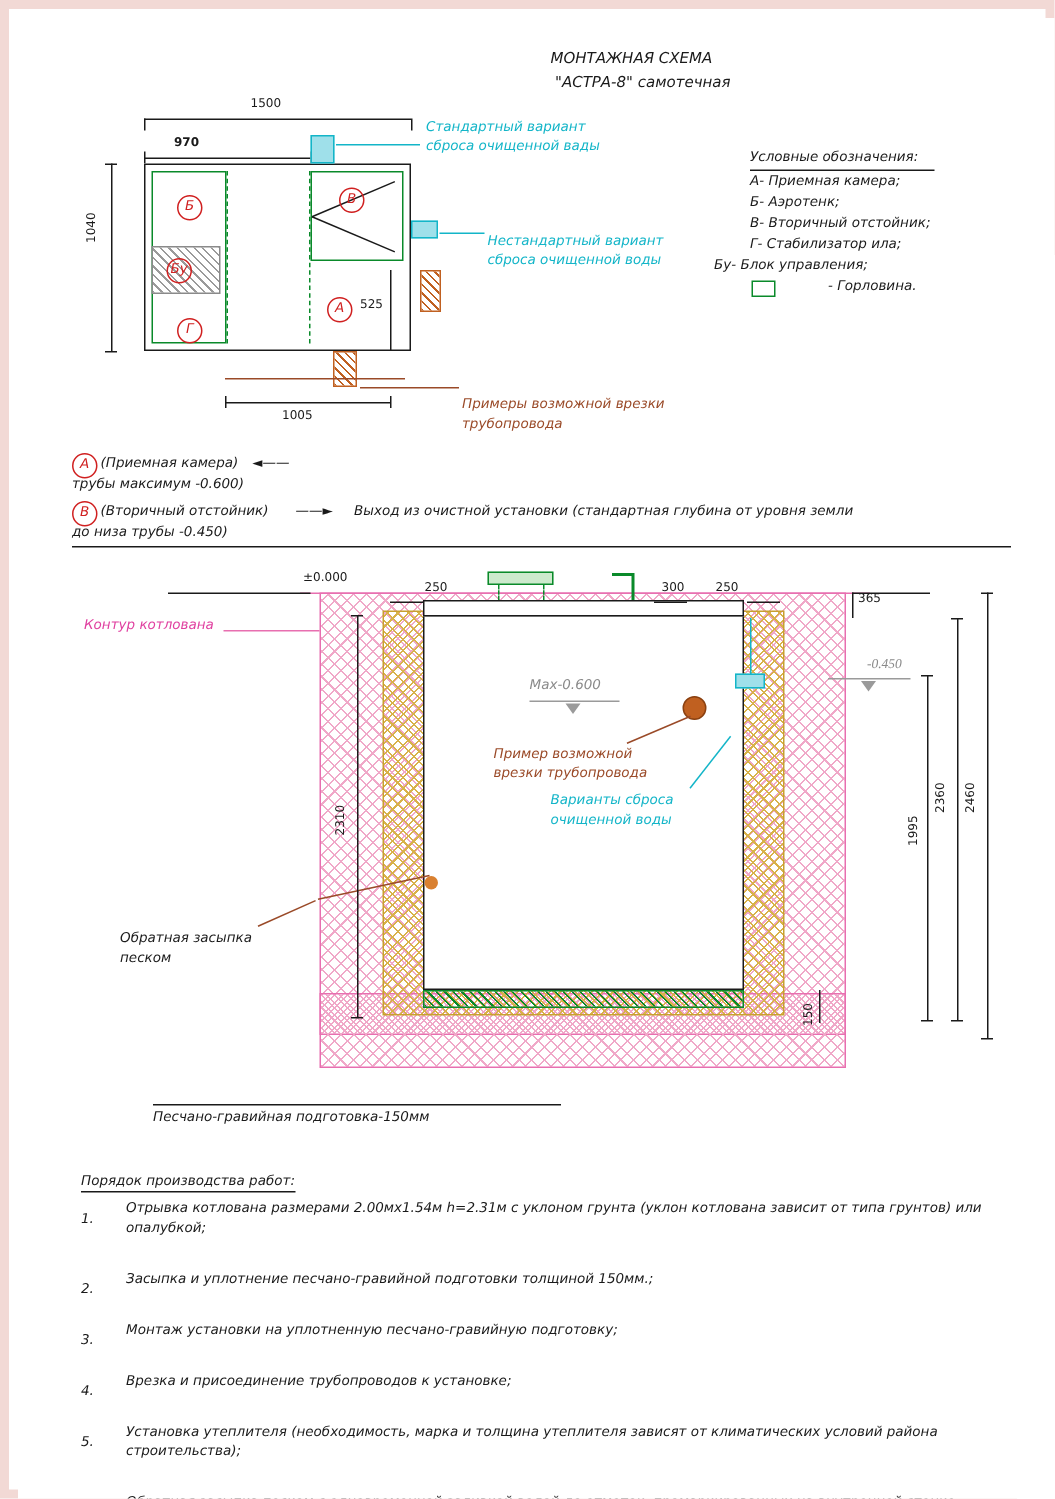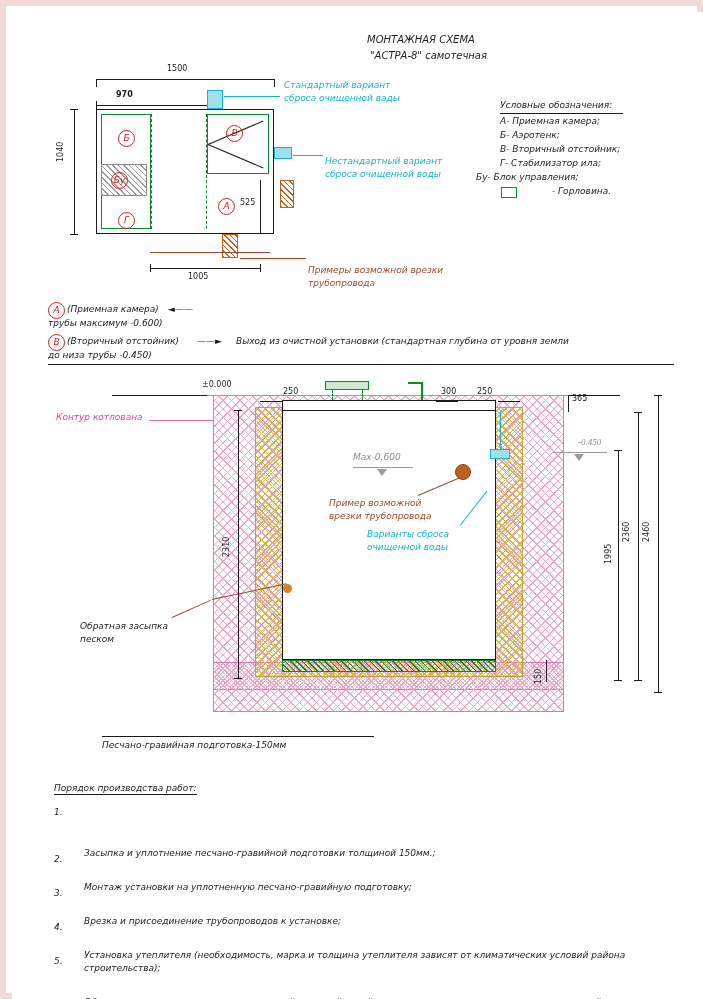--- a/index.html
+++ b/index.html
@@ -255,6 +255,7 @@
   <div style="position:absolute;left:42px;top:788px;width:610px;">
     <div class="wrow">
       <span class="txt it t9 blk" style="position:relative;left:0;top:0;display:inline-block;width:30px;">1.</span>
+      <span class="txt it t9 blk" style="position:absolute;left:30px;top:0;white-space:normal;width:580px;line-height:13px;">Отрывка котлована размерами 2.00мх1.54м h=2.31м с уклоном грунта (уклон котлована зависит от типа грунтов) или опалубкой;</span>
       <div style="height:27px;"></div>
     </div>
     <div class="wrow">

